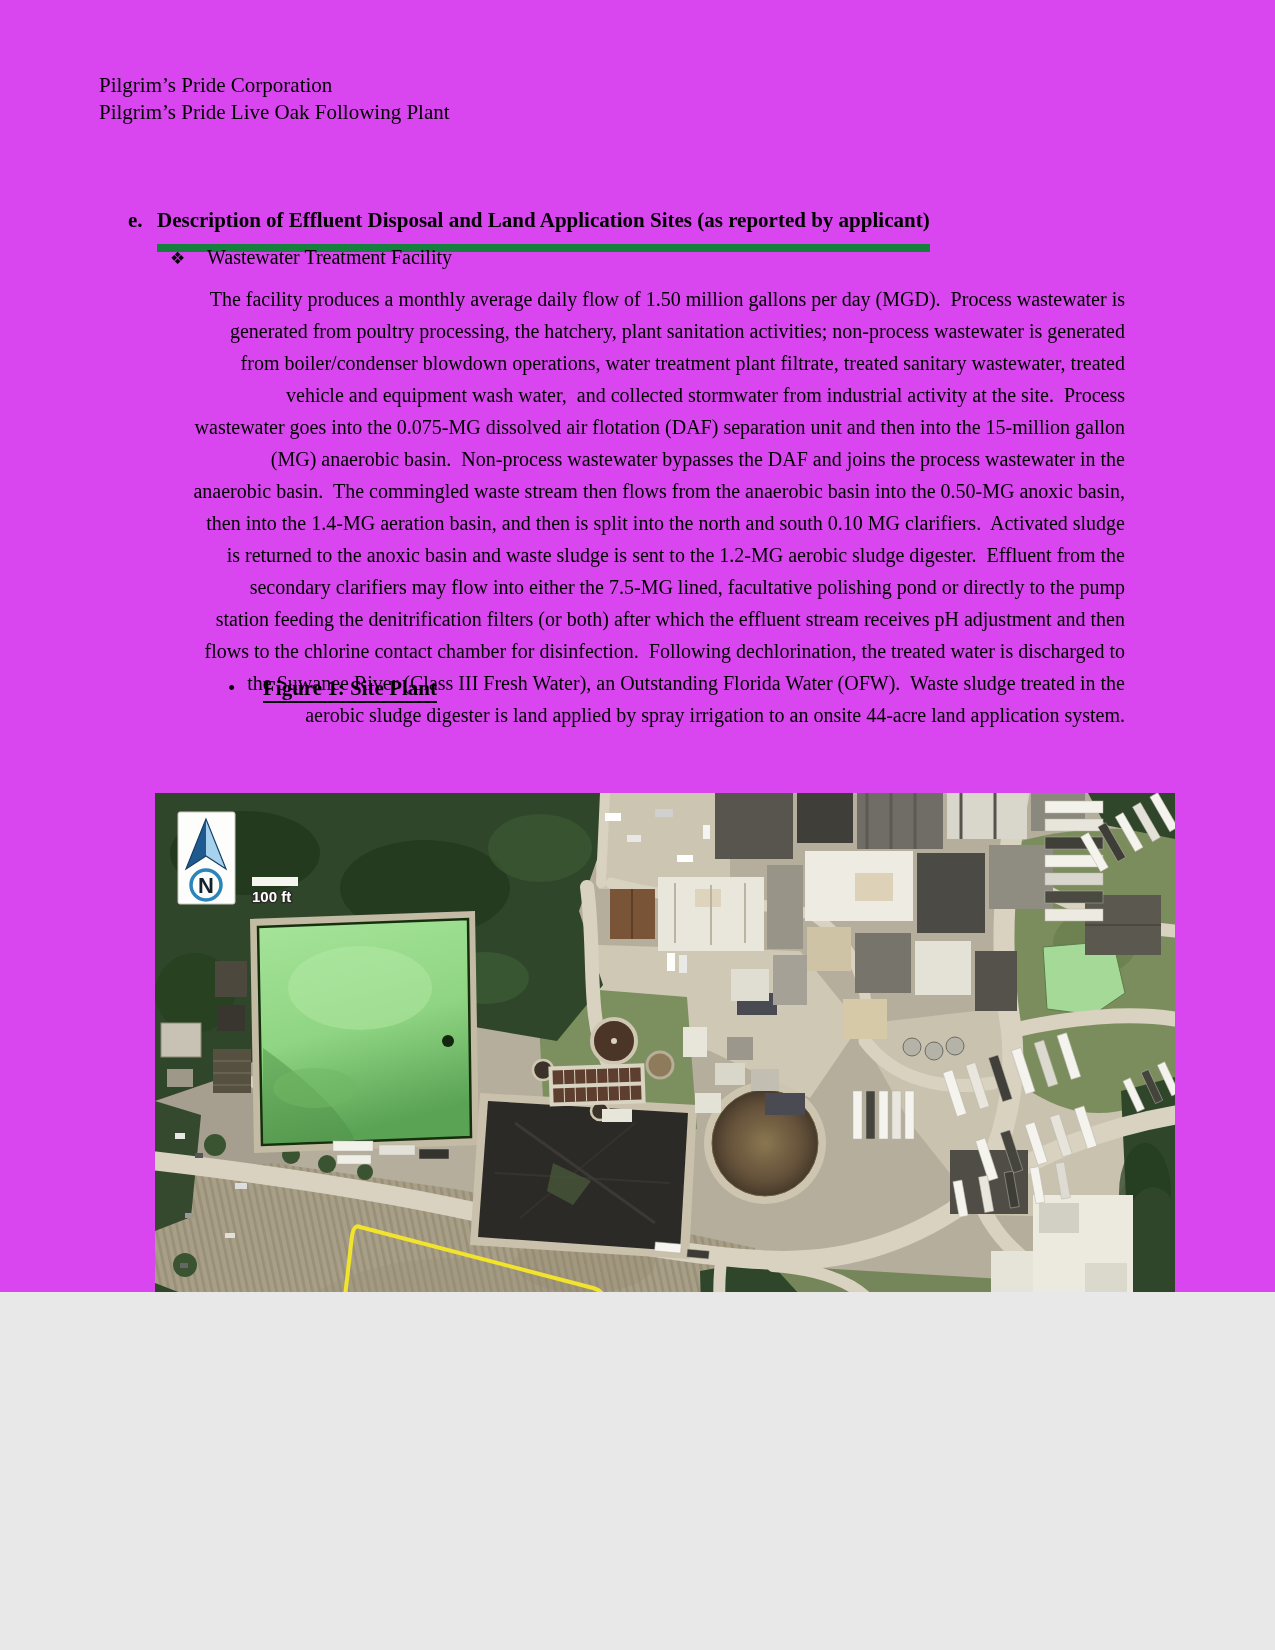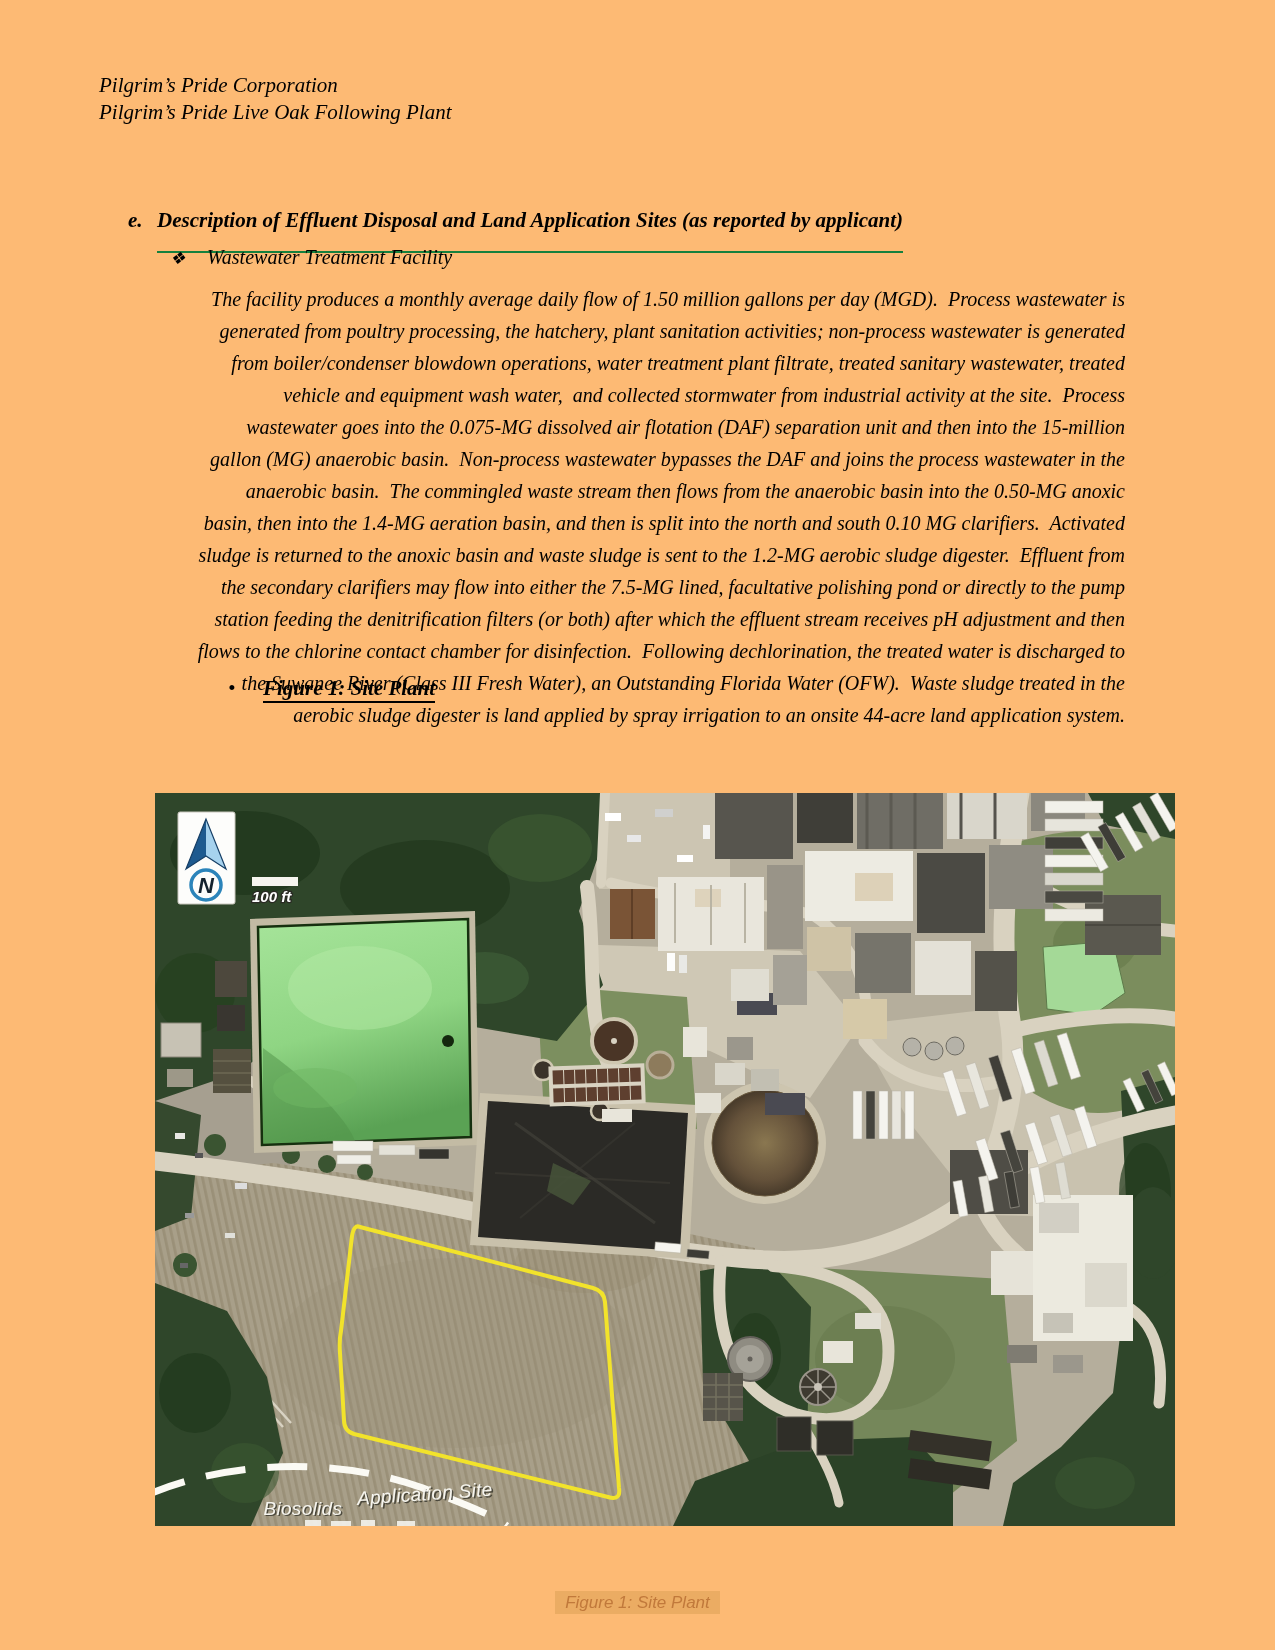--- a/index.html
+++ b/index.html
@@ -3,8 +3,8 @@
 <meta charset="utf-8">
 <style>
   html,body{margin:0;padding:0;background:#e8e8e8;}
-  .page{position:relative;width:1275px;height:1650px;background:#fdba74;overflow:hidden;
-        font-family:"Liberation Serif", serif;color:#000;font-style:italic;}
+  .page{position:relative;width:1275px;height:1292px;background:#d946ef;overflow:hidden;
+        font-family:"Liberation Serif", serif;color:#000;}
   .hdr{position:absolute;left:99px;top:72px;font-size:21px;line-height:27px;}
   .sec-line{position:absolute;left:128px;top:208px;font-size:21px;font-weight:bold;white-space:nowrap;}
   .sec-line .marker{display:inline-block;width:29px;}

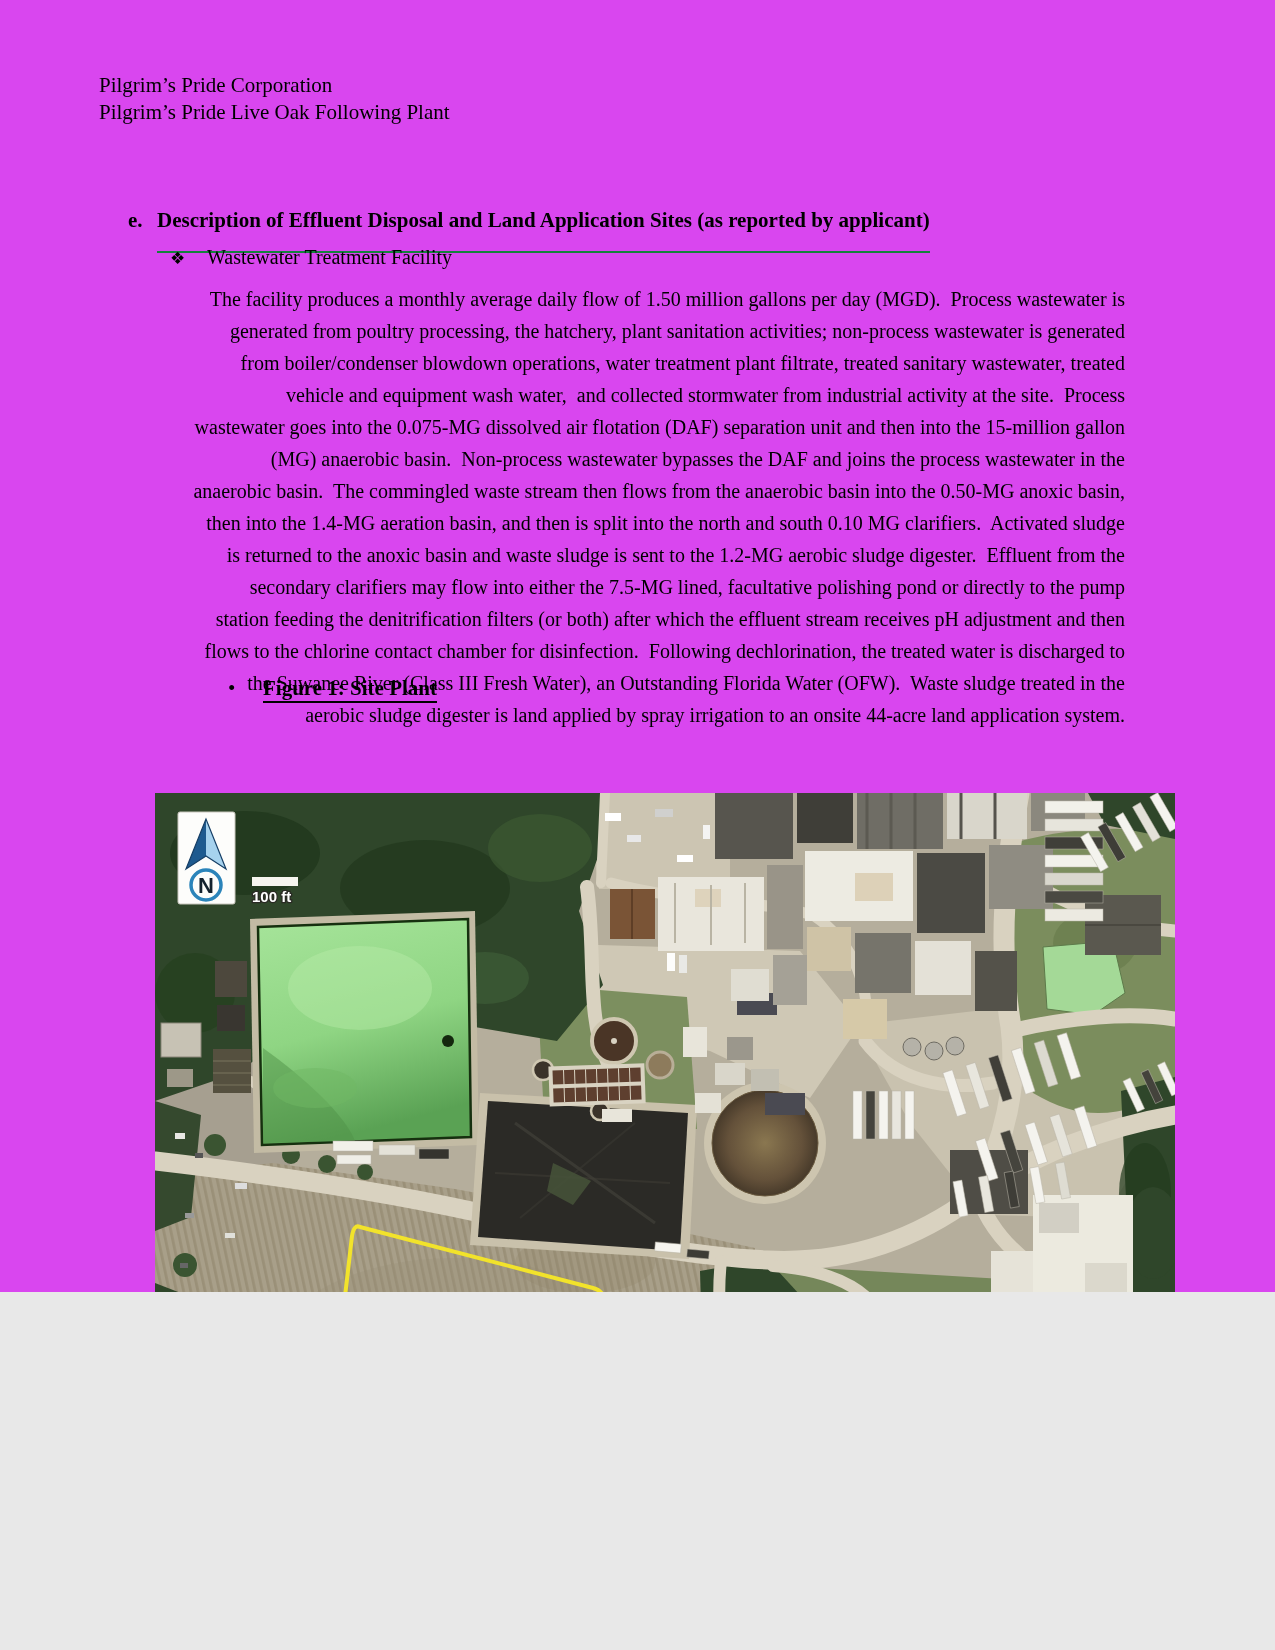--- a/index.html
+++ b/index.html
@@ -8,7 +8,7 @@
   .hdr{position:absolute;left:99px;top:72px;font-size:21px;line-height:27px;}
   .sec-line{position:absolute;left:128px;top:208px;font-size:21px;font-weight:bold;white-space:nowrap;}
   .sec-line .marker{display:inline-block;width:29px;}
-  .sec-line .underlined{border-bottom:2px solid #15803d;padding-bottom:19px;}
+  .sec-line .underlined{border-bottom:8px solid #15803d;padding-bottom:12px;}
   .sub-line{position:absolute;left:160px;top:246px;font-size:20px;margin-left:10px;}
   .sub-line .diamond{display:inline-block;width:37px;font-size:17px;}
   .para{position:absolute;left:193px;top:283px;width:932px;font-size:20px;line-height:32px;

